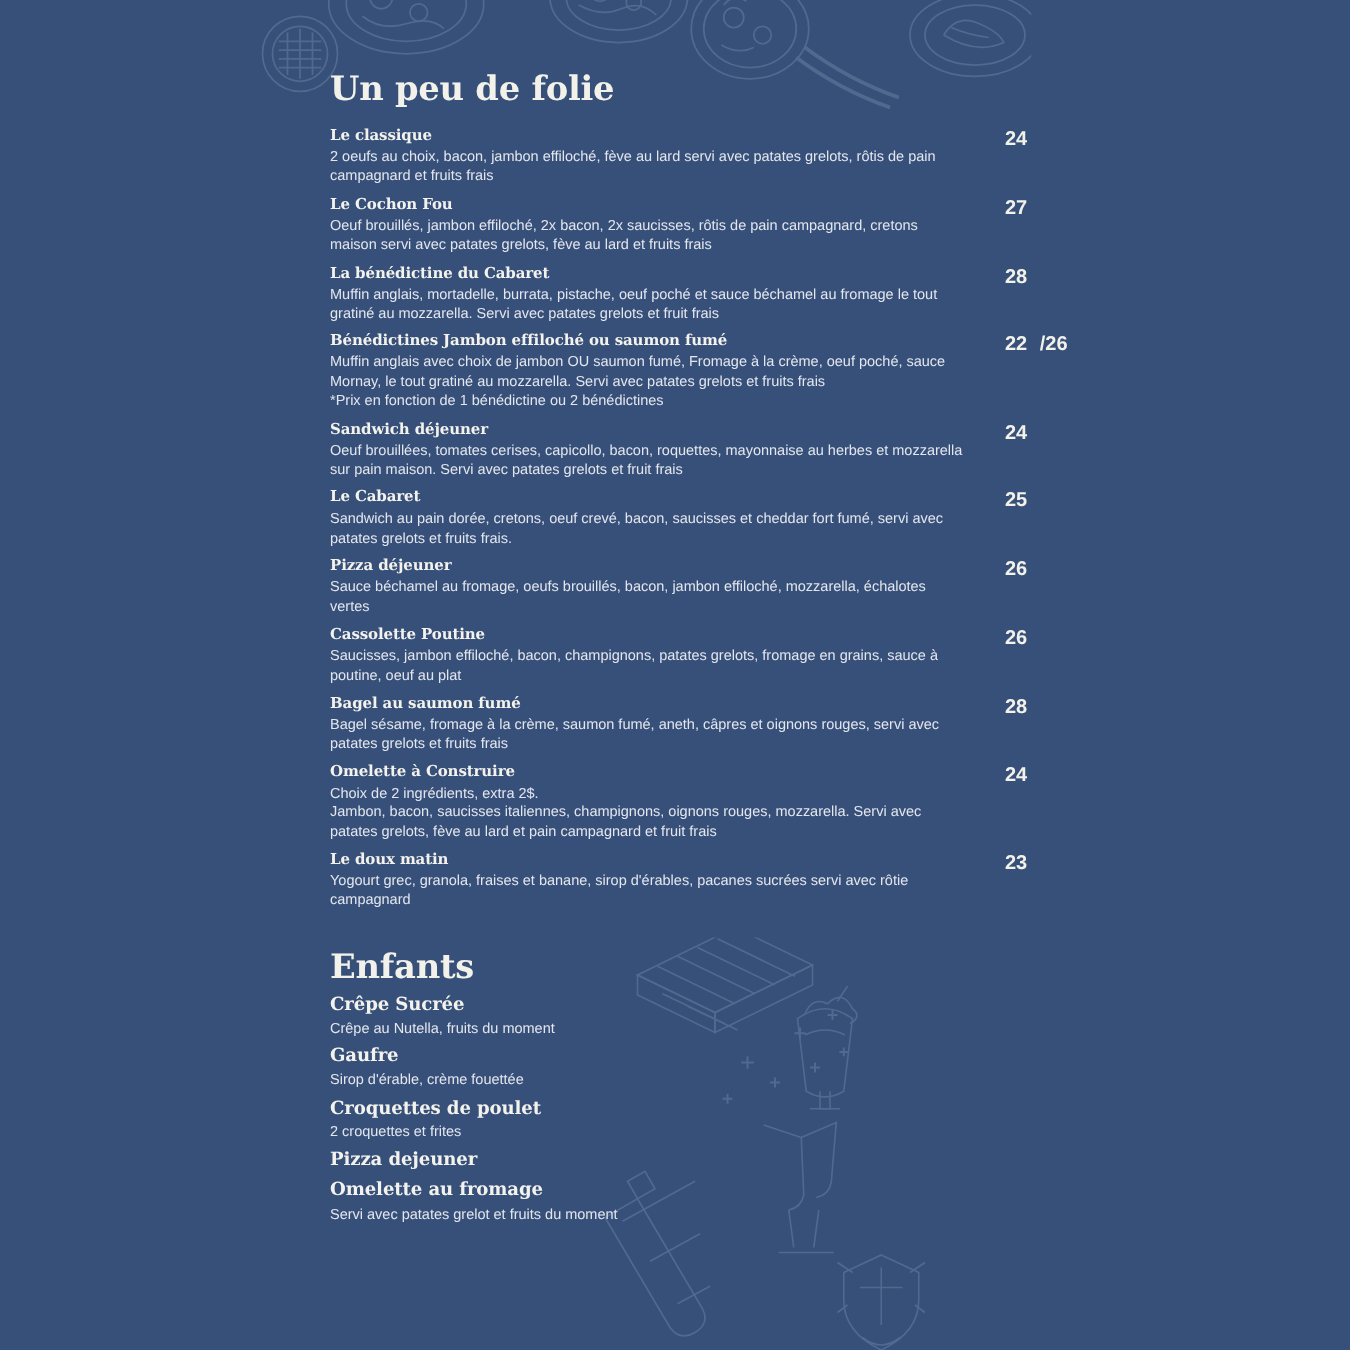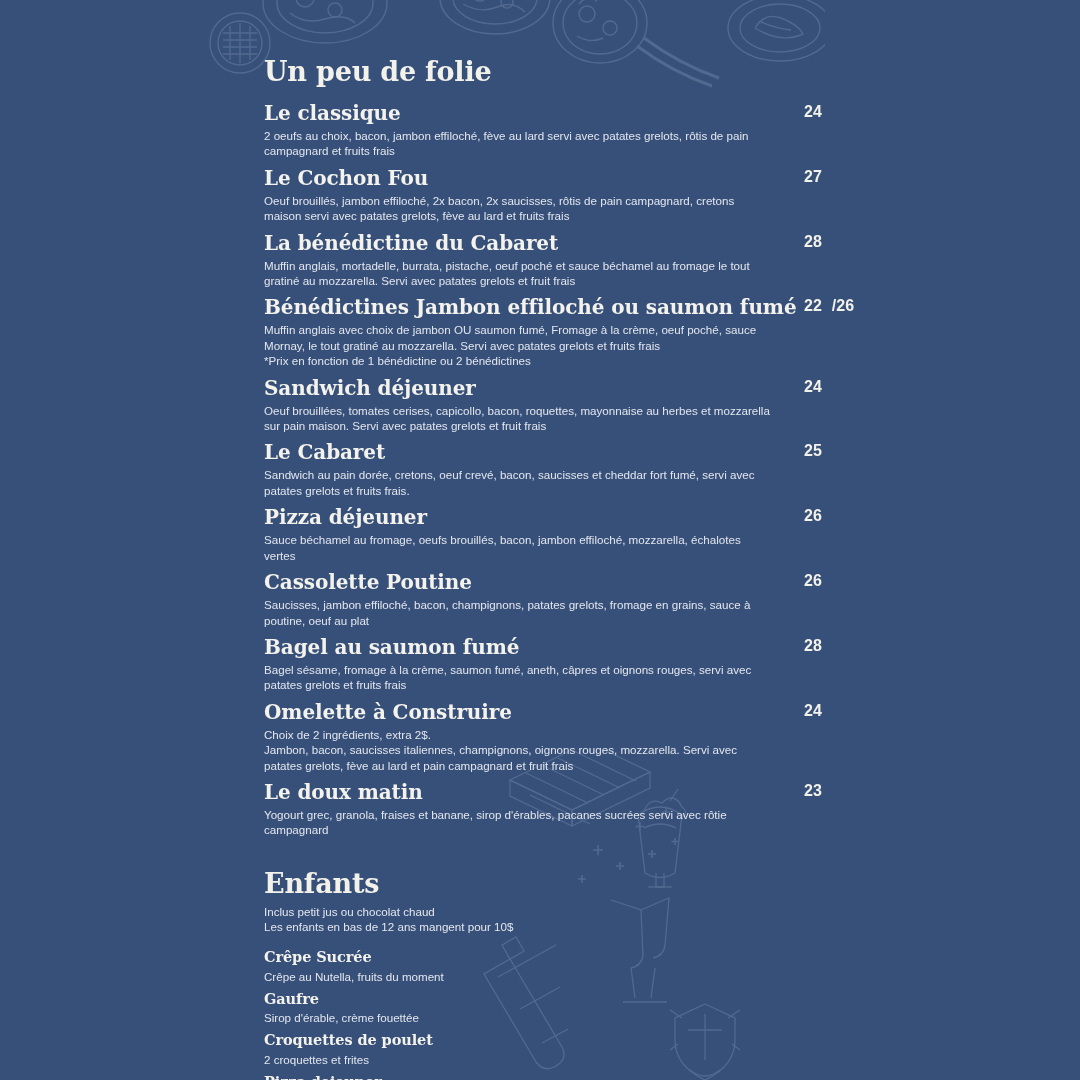--- a/index.html
+++ b/index.html
@@ -55,7 +55,7 @@
   .item .name {
     font-family: "DejaVu Serif", "Liberation Serif", serif;
     font-weight: bold;
-    font-size: 20px;
+    font-size: 12px;
     color: #f3f2ec;
     letter-spacing: -0.1px;
     line-height: 1.25;

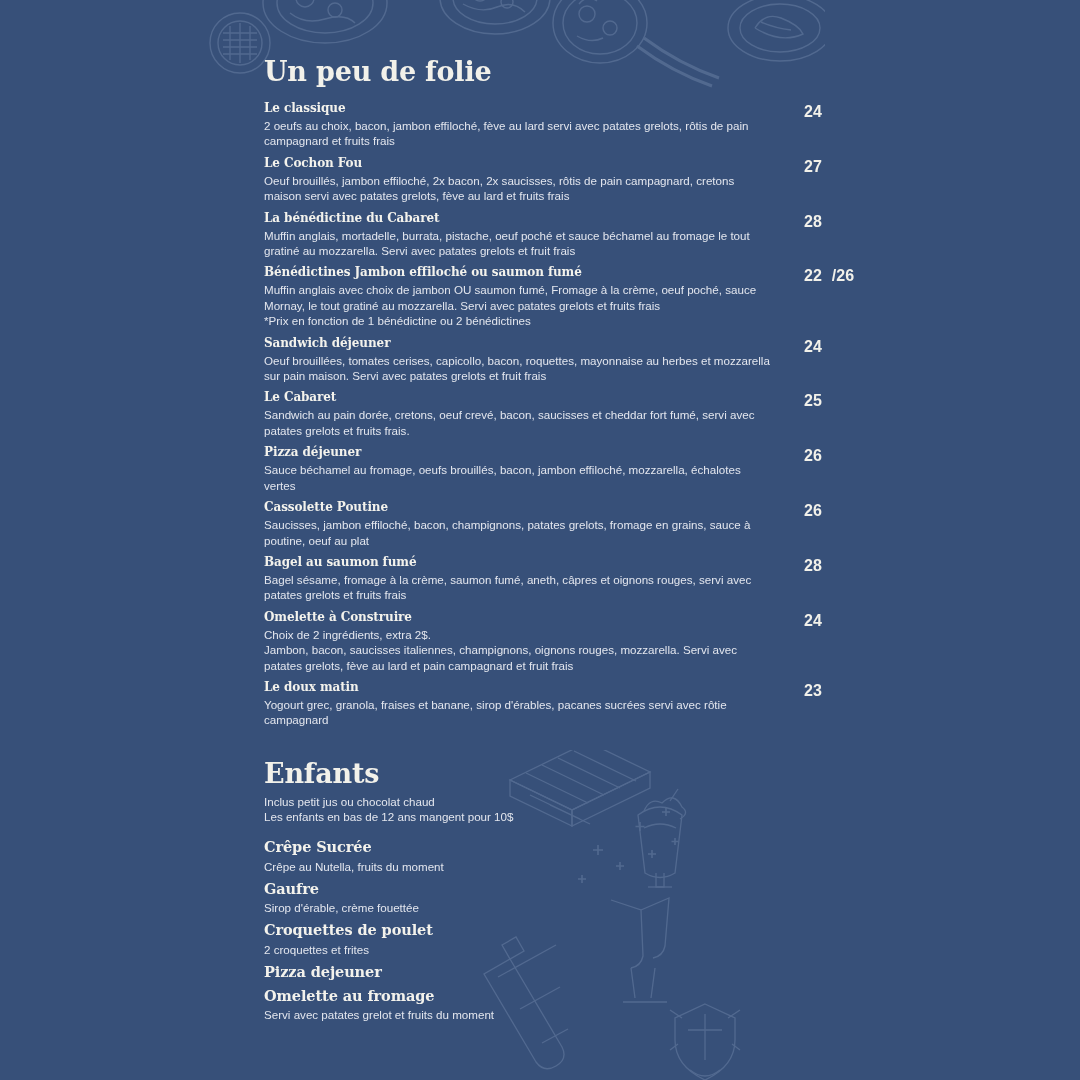--- a/index.html
+++ b/index.html
@@ -267,8 +267,6 @@
 
     <div class="enfants">
       <h1 class="section-title">Enfants</h1>
-      <div class="intro" style="white-space: pre-line;">Inclus petit jus ou chocolat chaud
-Les enfants en bas de 12 ans mangent pour 10$</div>
 
       <div class="item">
         <div class="name">Crêpe Sucrée</div>

